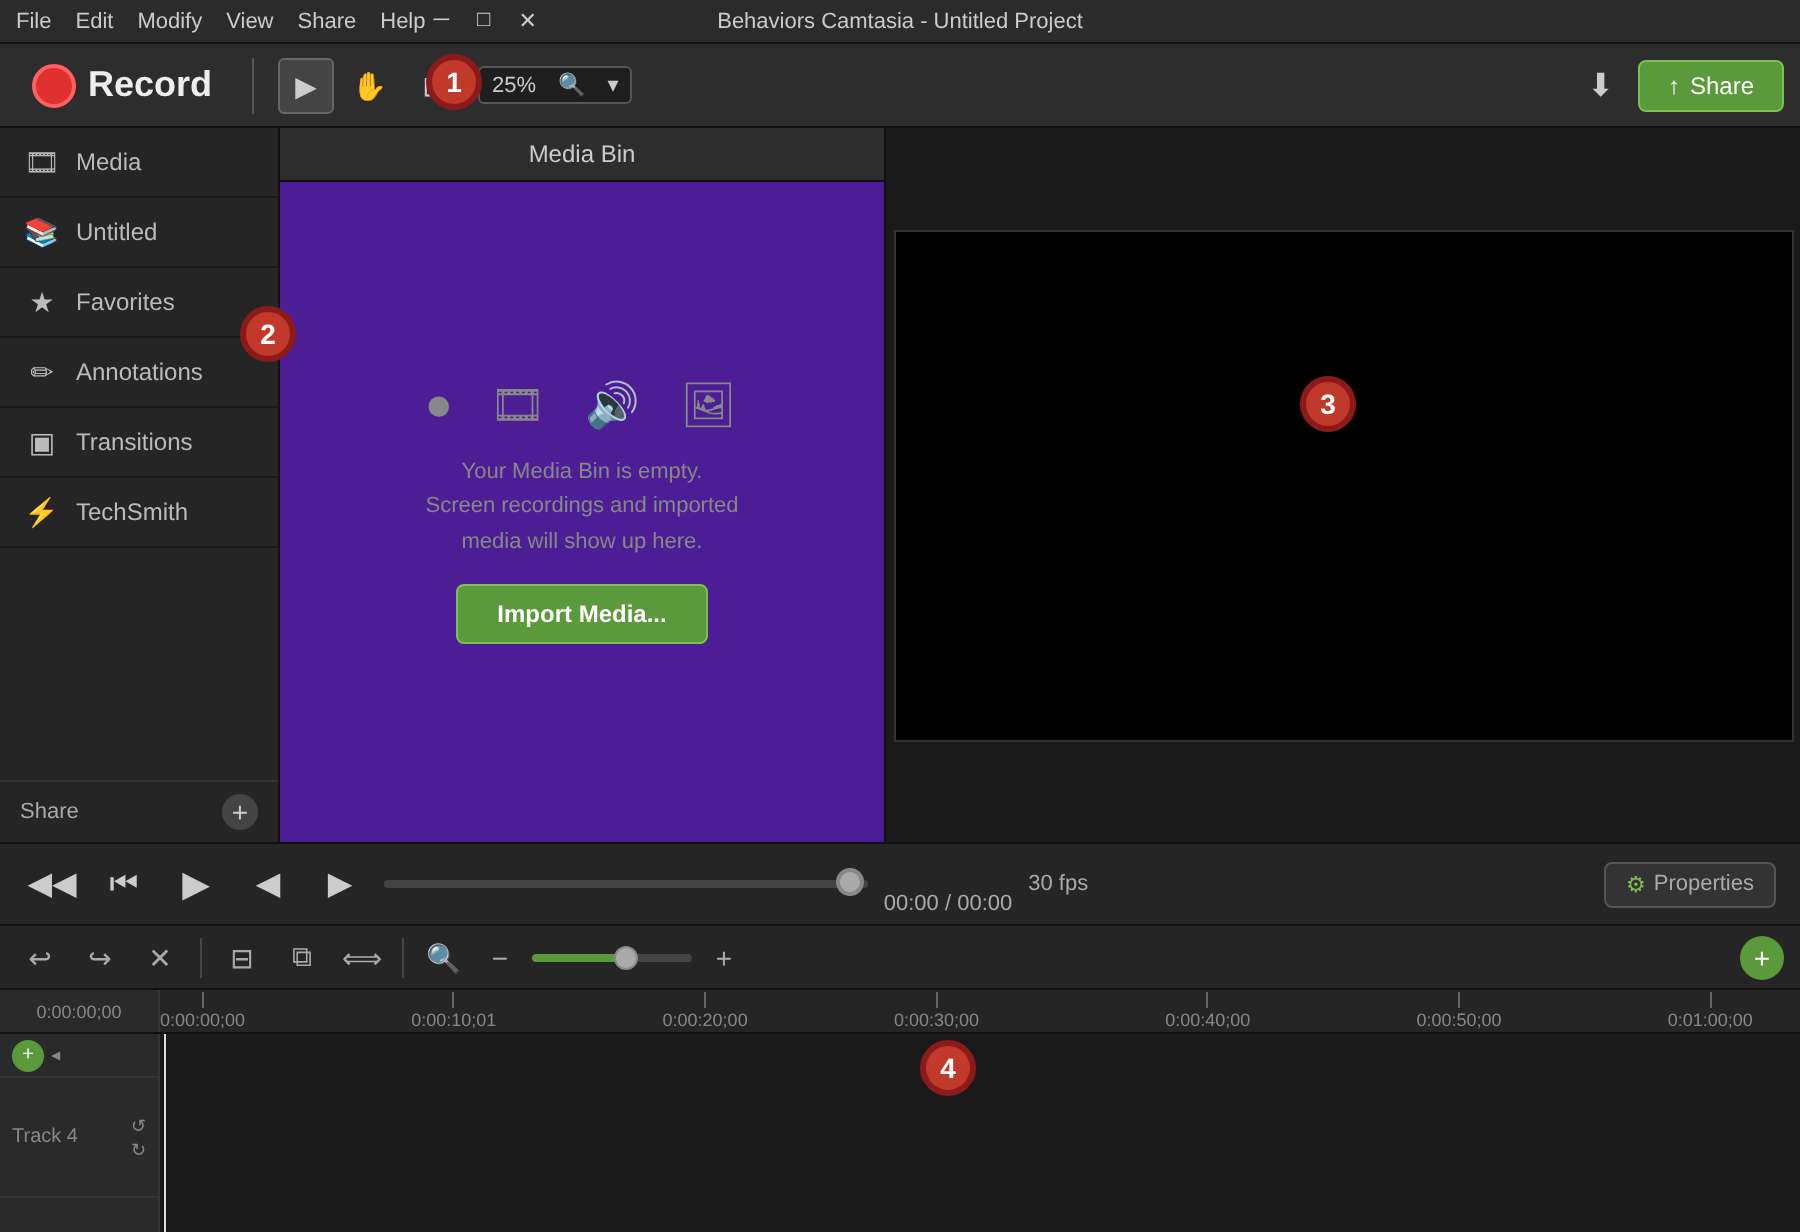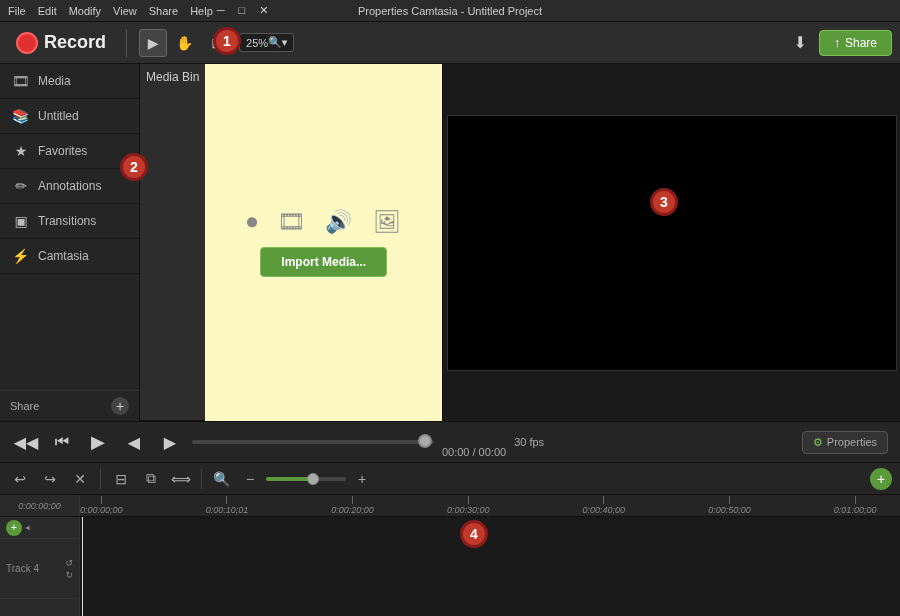--- a/index.html
+++ b/index.html
@@ -101,7 +101,7 @@
     <span>Share</span>
     <span>Help</span>
   </div>
-  <div class="title-bar-title">Properties Camtasia - Untitled Project</div>
+  <div class="title-bar-title">Behaviors Camtasia - Untitled Project</div>
   <div class="title-bar-controls">
     <span>─</span>
     <span>□</span>

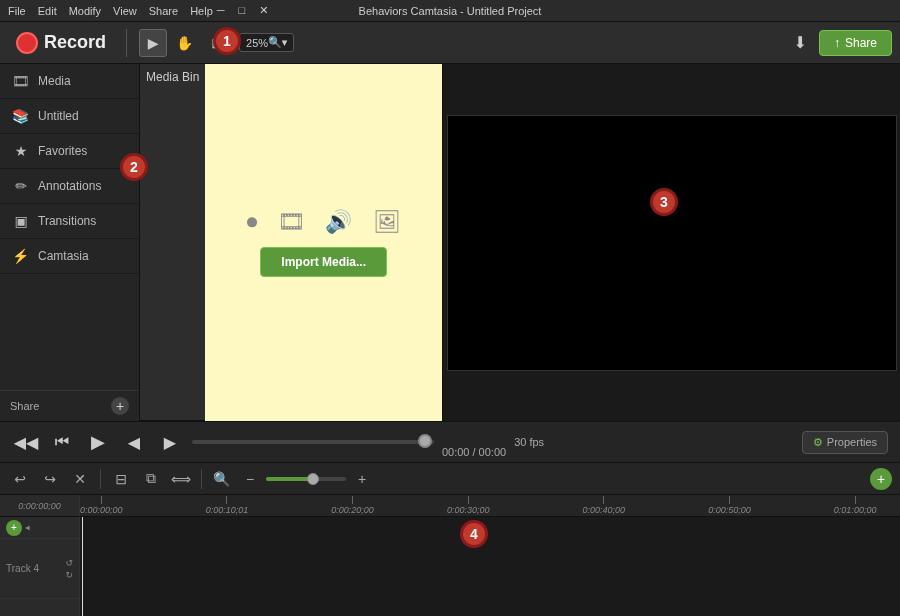--- a/index.html
+++ b/index.html
@@ -21,7 +21,7 @@
     .toolbar-tools { display: flex; gap: 4px; }
     .tool-btn { background: none; border: 1px solid transparent; border-radius: 3px; color: #ccc; width: 28px; height: 28px; display: flex; align-items: center; justify-content: center; cursor: pointer; font-size: 14px; }
     .tool-btn:hover, .tool-btn.active { background: #444; border-color: #666; }
-    .zoom-control { display: flex; align-items: center; gap: 0; background: #1e1e1e; border: 1px solid #555; border-radius: 3px; padding: 2px 6px; font-size: 11px; color: #ccc; cursor: pointer; }
+    .zoom-control { display: flex; align-items: center; gap: 11px; background: #1e1e1e; border: 1px solid #555; border-radius: 3px; padding: 2px 6px; font-size: 11px; color: #ccc; cursor: pointer; }
     .spacer { flex: 1; }
     .download-btn { background: none; border: none; color: #ccc; cursor: pointer; font-size: 16px; padding: 4px; }
     .share-btn { background: #5a9a3a; border: 1px solid #7bc050; border-radius: 4px; color: #fff; padding: 5px 14px; font-size: 12px; cursor: pointer; display: flex; align-items: center; gap: 5px; }

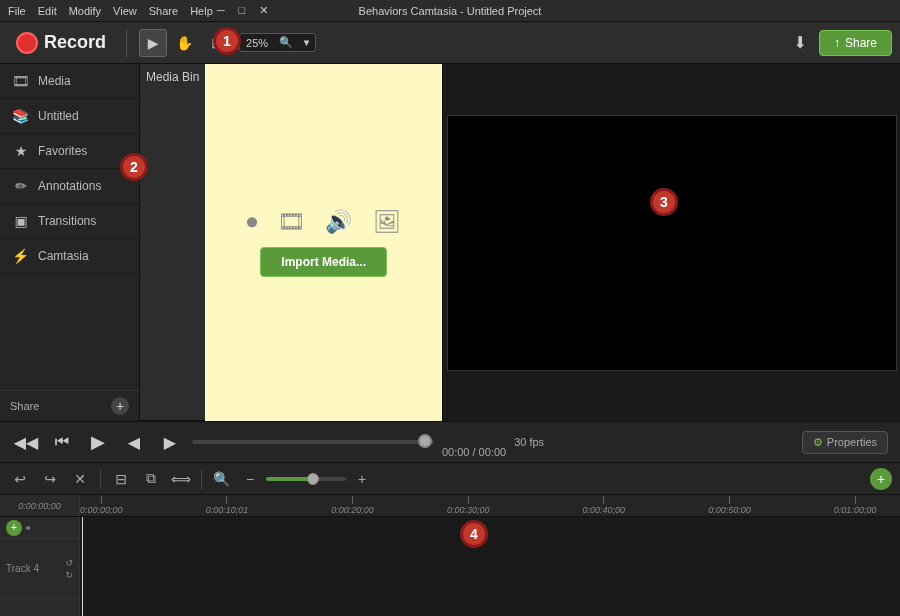--- a/index.html
+++ b/index.html
@@ -38,7 +38,7 @@
     .add-btn { width: 18px; height: 18px; border-radius: 50%; background: #444; color: #ccc; display: flex; align-items: center; justify-content: center; font-size: 14px; cursor: pointer; }
 
     
-    .content-panel { flex: 1; background: #fef9c3; display: flex; flex-direction: row; }
+    .content-panel { flex: 1; background: #4c1d95; display: flex; flex-direction: column; }
     .panel-title { text-align: center; padding: 6px; font-size: 12px; color: #ccc; background: #2d2d2d; border-bottom: 1px solid #111; }
     .media-bin-body { flex: 1; display: flex; flex-direction: column; align-items: center; justify-content: center; gap: 12px; padding: 16px; }
     .media-bin-icons { display: flex; gap: 20px; color: #888; font-size: 22px; }

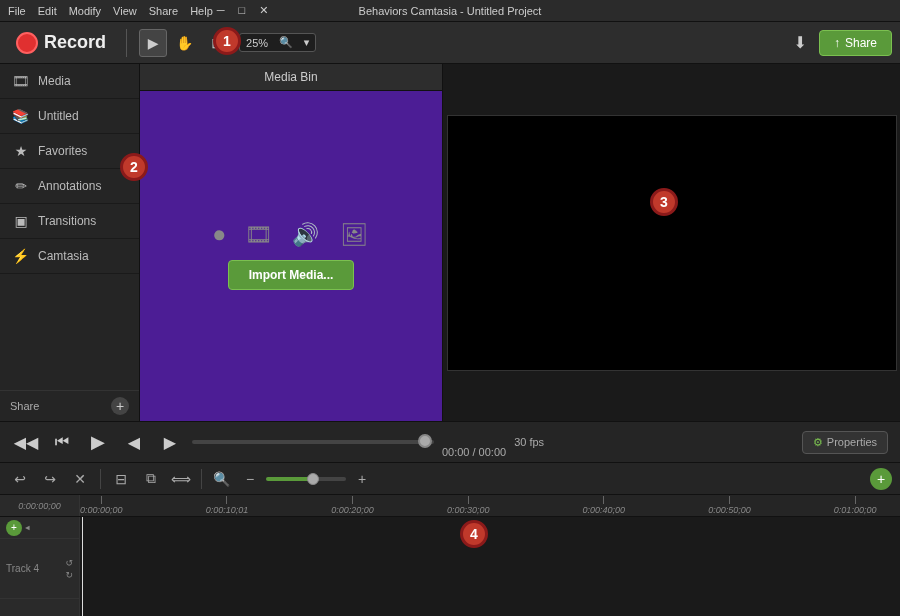--- a/index.html
+++ b/index.html
@@ -175,6 +175,7 @@
         <span>🔊</span>
         <span>🖼</span>
       </div>
+      <div class="media-bin-text">Your Media Bin is empty.<br>Screen recordings and imported<br>media will show up here.</div>
       <button class="import-btn">Import Media...</button>
     </div>
   </div>

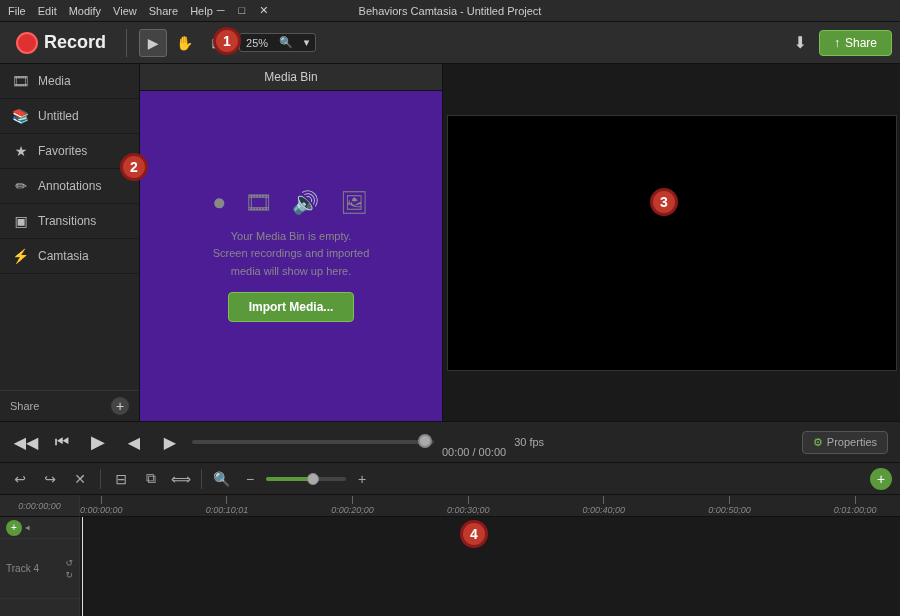--- a/index.html
+++ b/index.html
@@ -158,7 +158,7 @@
     </div>
     <div class="sidebar-item">
       <span class="si-icon">⚡</span>
-      <span>Camtasia</span>
+      <span>TechSmith</span>
     </div>
     <div class="sidebar-more">
       <span>Share</span>

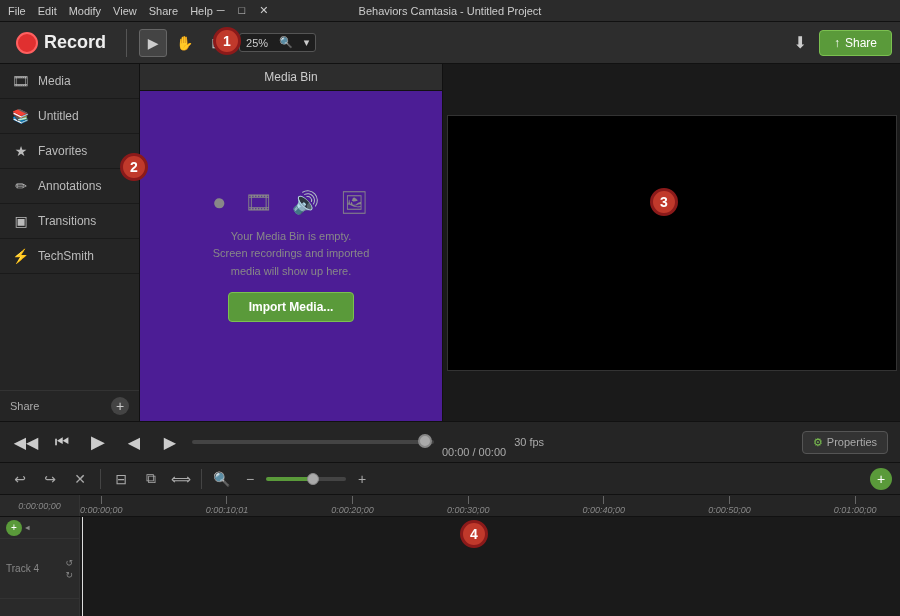--- a/index.html
+++ b/index.html
@@ -70,7 +70,7 @@
     .zoom-slider::-webkit-slider-thumb { -webkit-appearance: none; width: 12px; height: 12px; border-radius: 50%; background: #aaa; border: 1px solid #888; }
     .tl-add-btn { width: 22px; height: 22px; border-radius: 50%; background: #5a9a3a; color: #fff; border: none; cursor: pointer; font-size: 14px; display: flex; align-items: center; justify-content: center; }
 
-    .timeline-ruler-row { display: flex; height: 22px; background: #404040; border-bottom: 1px solid #111; font-style: italic; }
+    .timeline-ruler-row { display: flex; height: 22px; background: #404040; border-bottom: 1px solid #111; }
     .track-label-col { width: 80px; background: #2a2a2a; border-right: 1px solid #333; flex-shrink: 0; display: flex; align-items: center; justify-content: center; }
     .ruler { flex: 1; background: #252525; overflow: hidden; display: flex; align-items: center; }
     .ruler-marks { display: flex; align-items: center; height: 100%; width: 100%; position: relative; }

